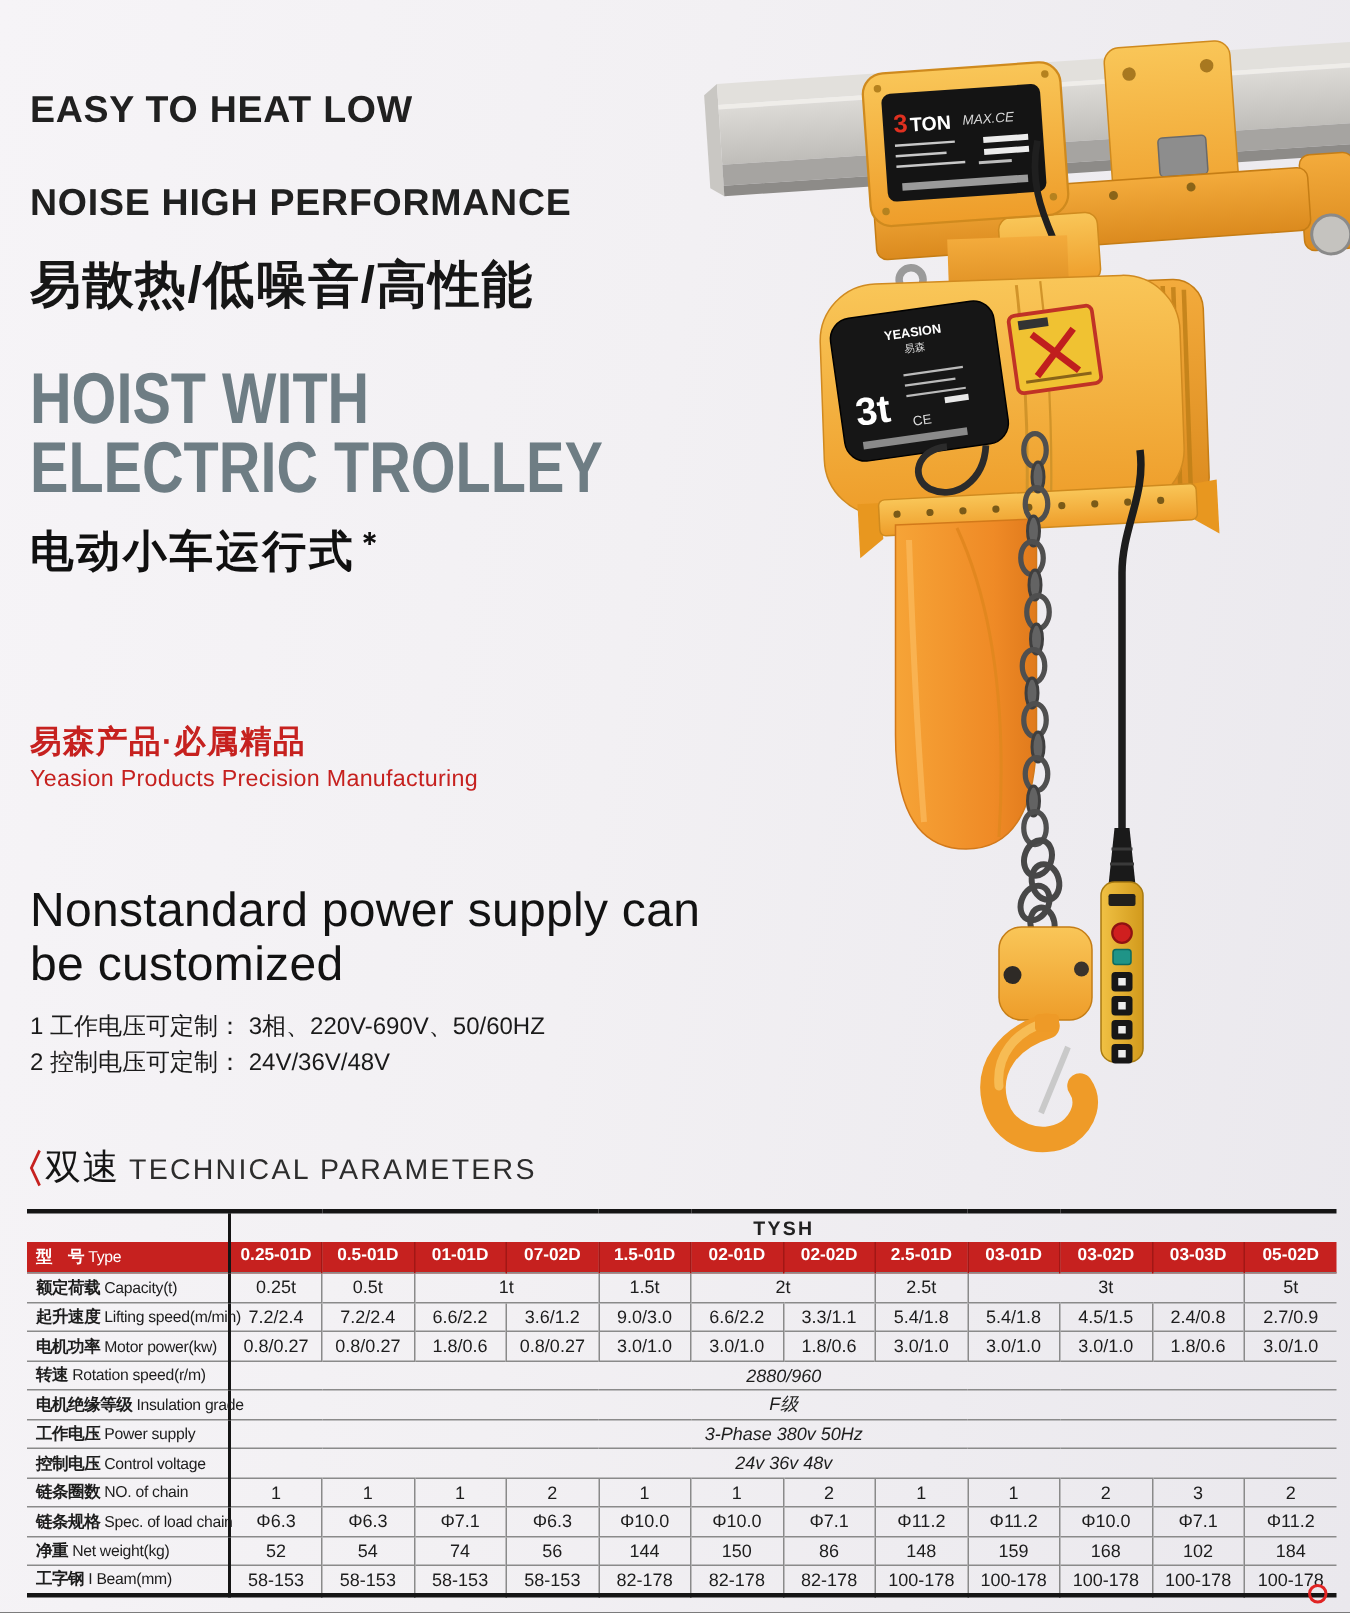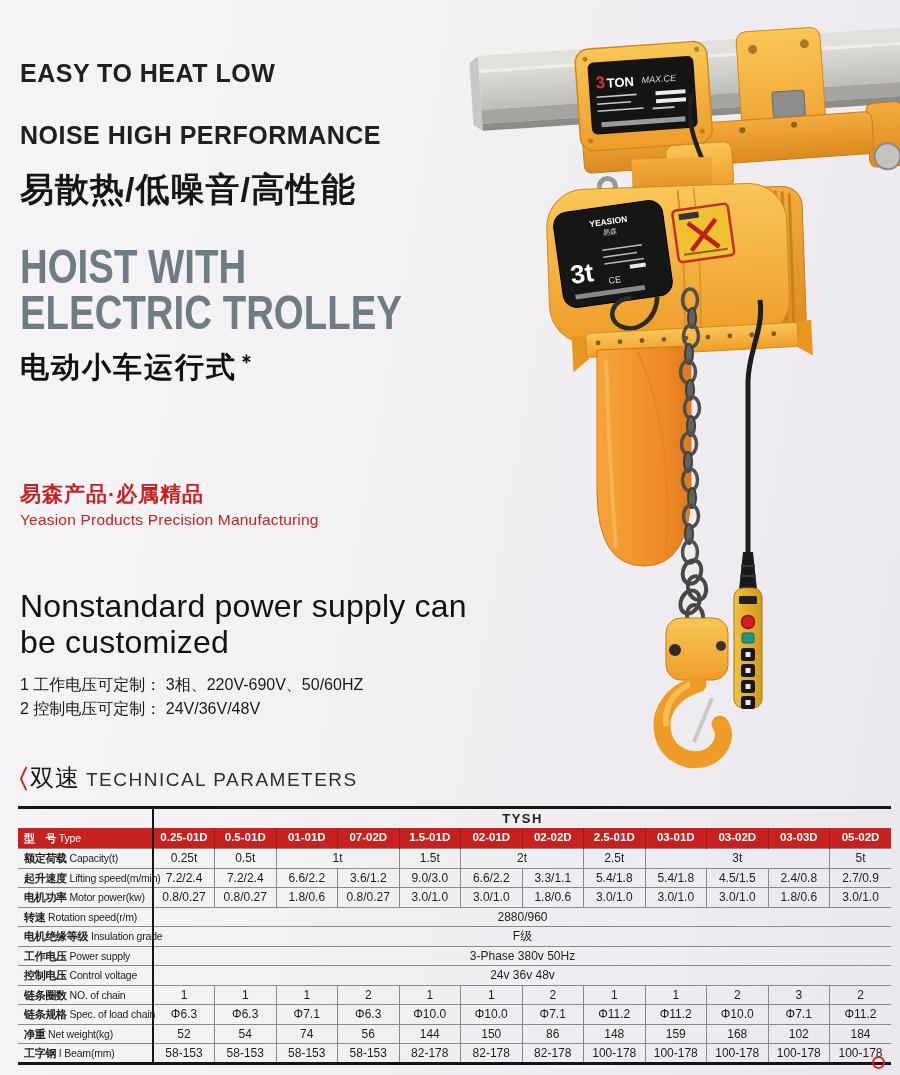--- a/index.html
+++ b/index.html
@@ -50,7 +50,7 @@
   .spec-table td.label .zh { font-weight:bold; font-size:11px; letter-spacing:-.3px; }
   .spec-table td.label .en { font-size:10.5px; letter-spacing:-.2px; }
   .spec-table td.val { border-top:1px solid #8a8a8a; border-left:1px solid #8a8a8a; }
-  .spec-table td.val.span-all { border-left:none; }
+  .spec-table td.val.span-all { border-left:none;font-style:italic; }
   
   .red-ring { position:absolute; left:872px; top:1056px; width:13px; height:13px;
     border:2.5px solid #e02424; border-radius:50%; background:transparent; }

